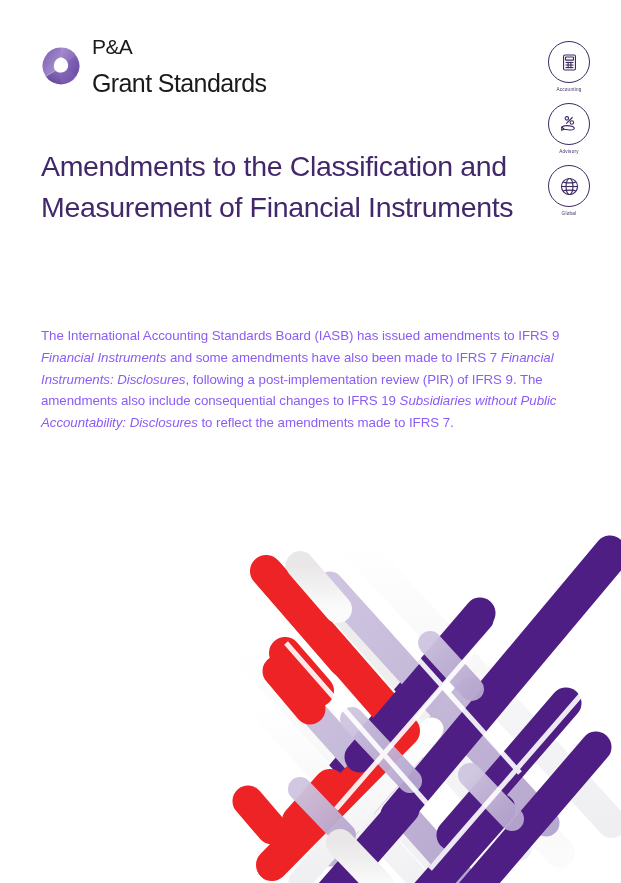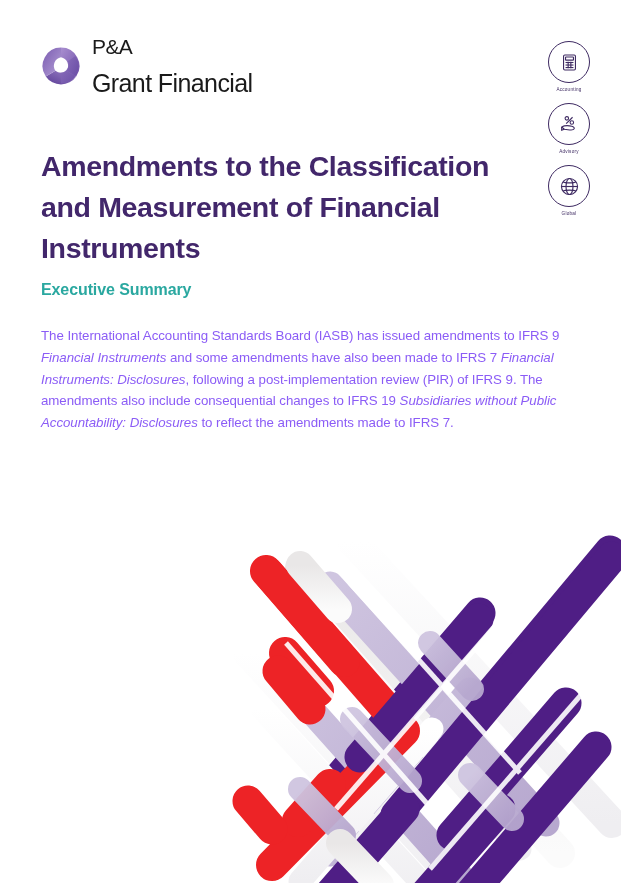--- a/index.html
+++ b/index.html
@@ -148,7 +148,7 @@
     </span>
     <span id="logo-wordmark">
       <span class="logo-line l1">P&amp;A</span>
-      <span class="logo-line l2">Grant Financial</span>
+      <span class="logo-line l2">Grant Standards</span>
     </span>
   </div>
 

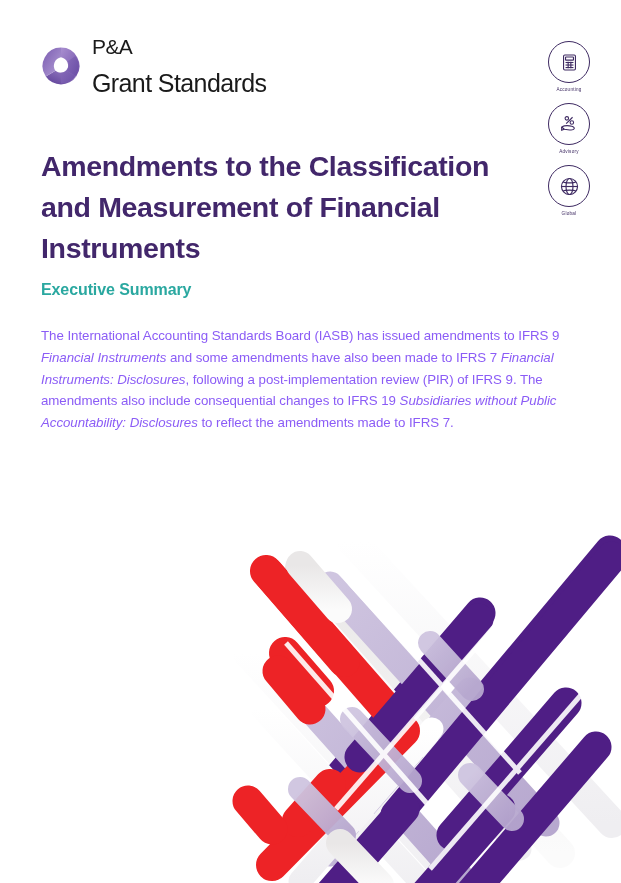--- a/index.html
+++ b/index.html
@@ -72,7 +72,7 @@
     width:480px;
     color:#42276b;
     font-size:28.5px;
-    font-weight:bold;
+    font-weight:normal;
     line-height:1.44;
     letter-spacing:-0.35px;
   }

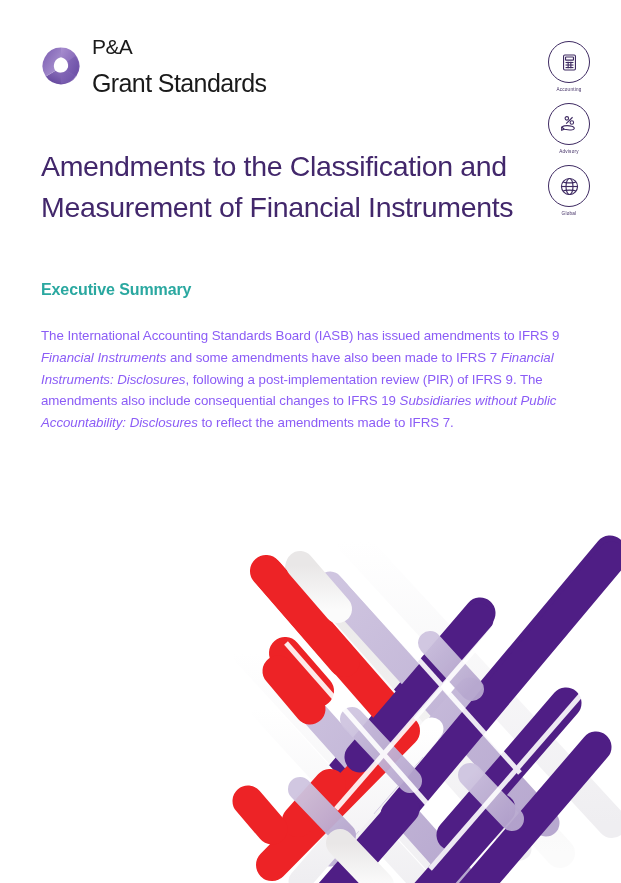--- a/index.html
+++ b/index.html
@@ -200,7 +200,6 @@
 
   <h1 id="doc-title">Amendments to the Classification and Measurement of Financial Instruments</h1>
 
-  <h2 id="section-heading">Executive Summary</h2>
 
   <p id="summary-body"><span>The International Accounting Standards Board (IASB) has issued amendments to IFRS 9 </span><i>Financial Instruments</i><span> and some amendments have also been made to IFRS 7 </span><i>Financial Instruments: Disclosures</i><span>, following a post-implementation review (PIR) of IFRS 9. The amendments also include consequential changes to IFRS 19 </span><i>Subsidiaries without Public Accountability: Disclosures</i><span> to reflect the amendments made to IFRS 7.</span></p>
 

